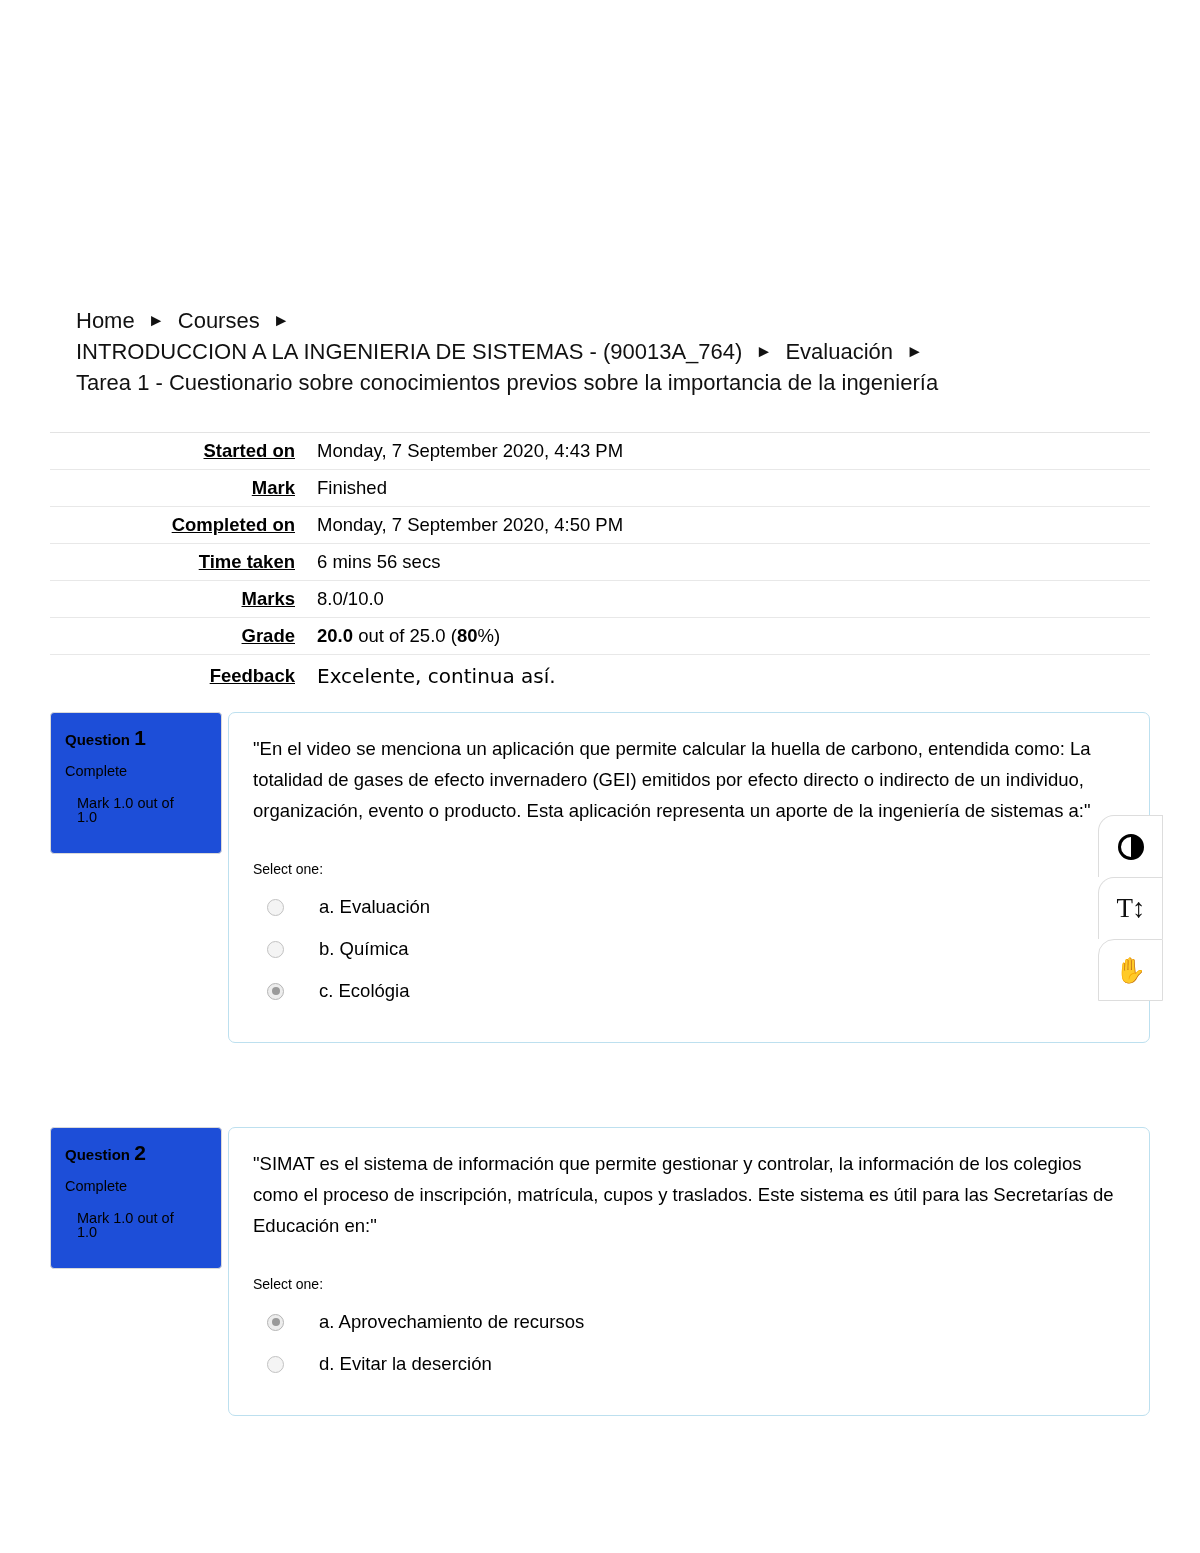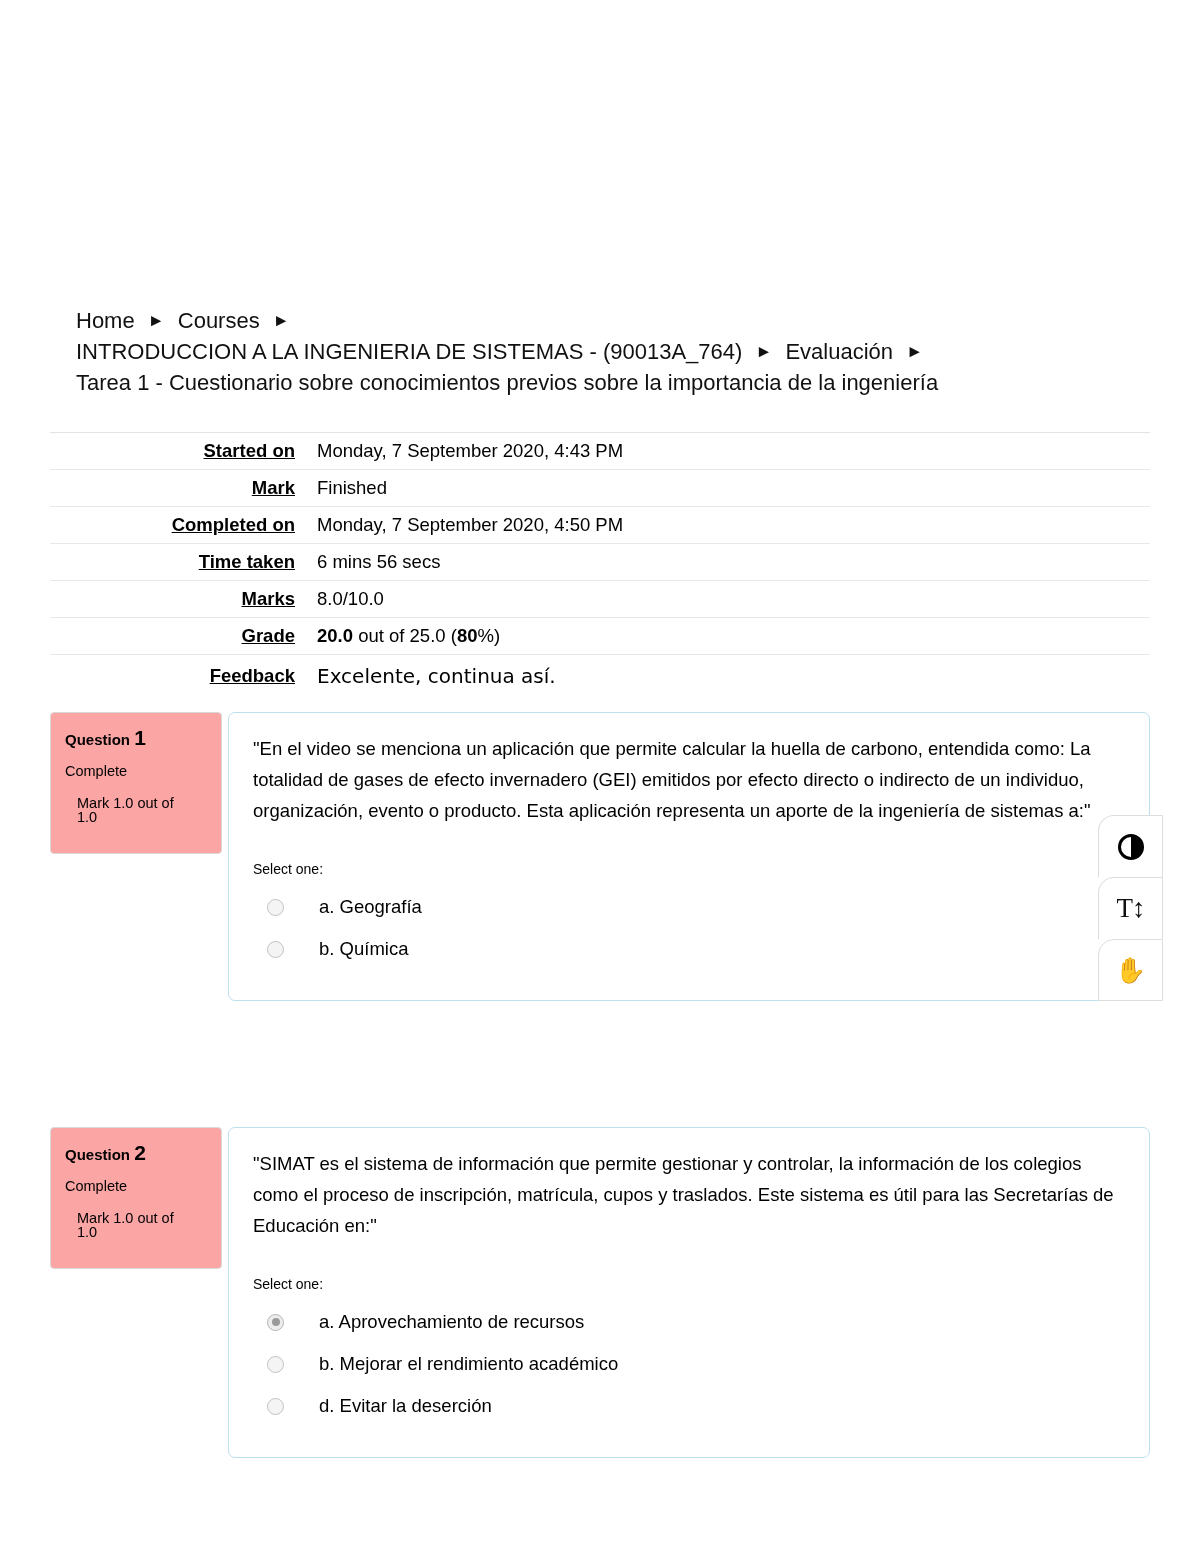--- a/index.html
+++ b/index.html
@@ -88,7 +88,7 @@
     min-height: 104px;
     border: 1px solid #d9d9d9;
     border-radius: 4px;
-    background: #fca5a5;
+    background: #1d4ed8;
     padding: 14px 14px 16px 14px;
     box-sizing: border-box;
   }

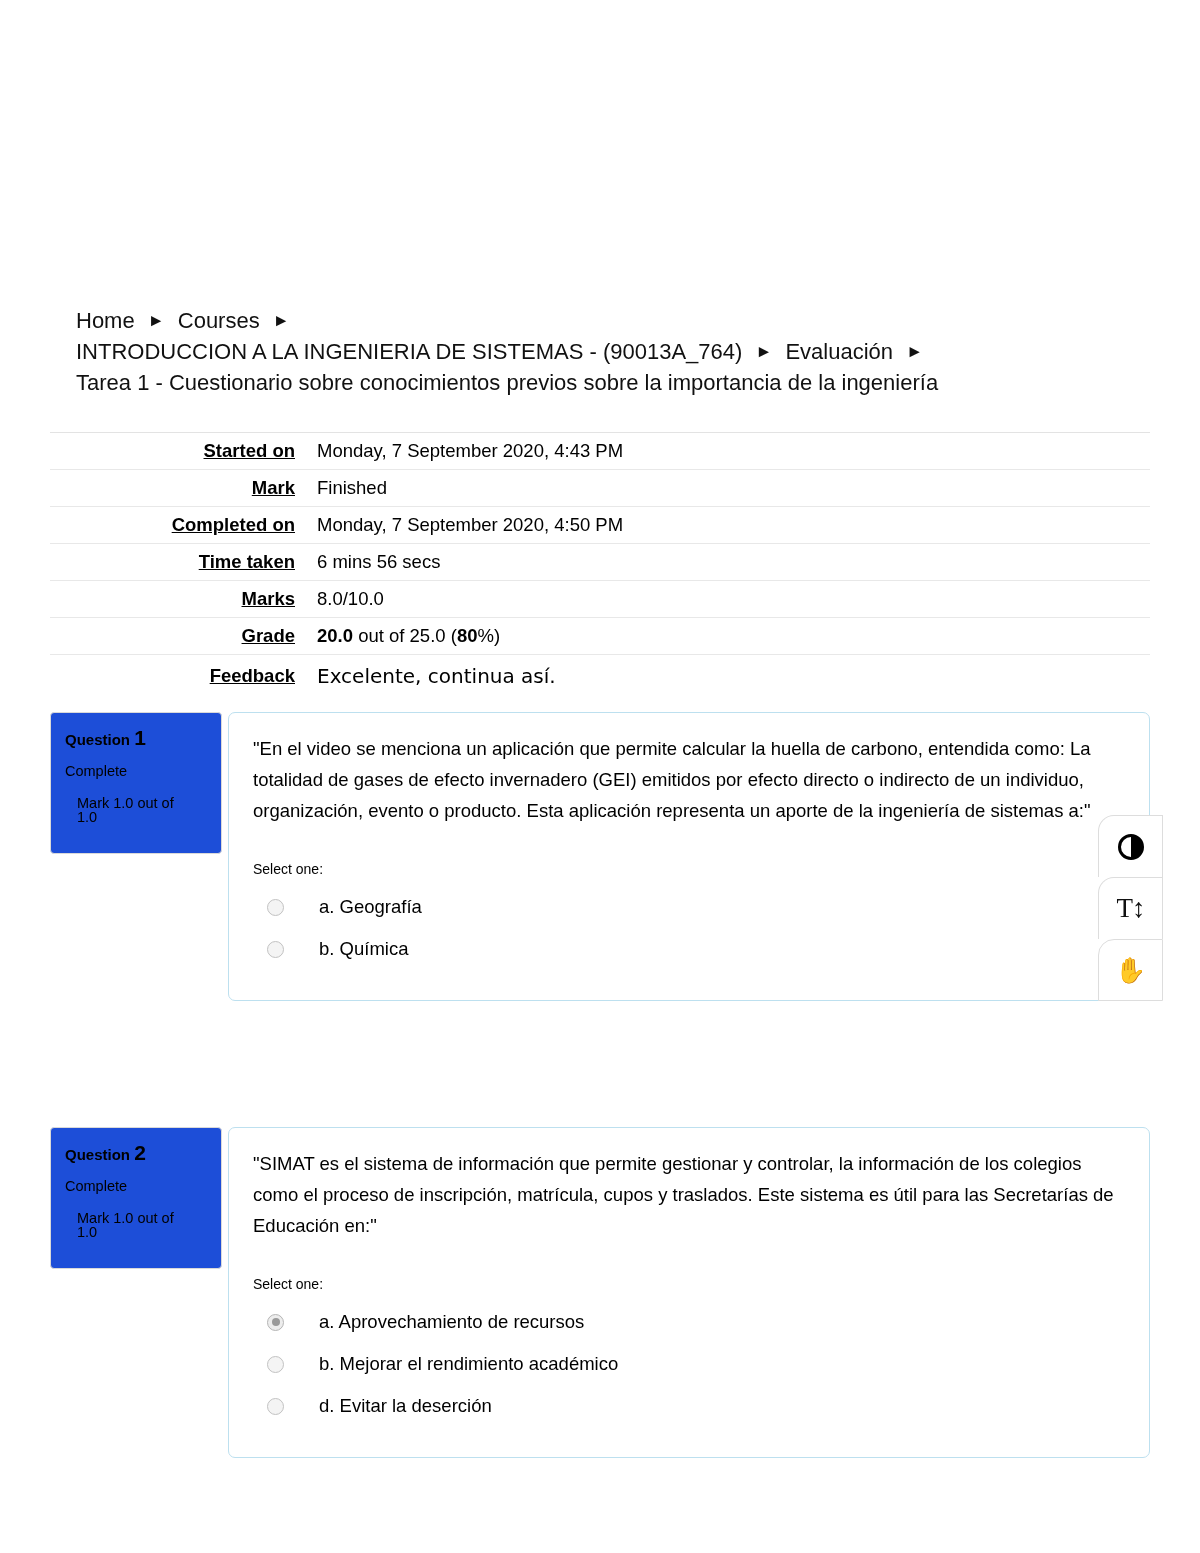--- a/index.html
+++ b/index.html
@@ -284,7 +284,7 @@
     <ul class="answers">
       <li class="answer">
         <span class="radio"></span>
-        <span class="answer-label">a. Geografía</span>
+        <span class="answer-label">a. Evaluación</span>
       </li>
       <li class="answer">
         <span class="radio"></span>

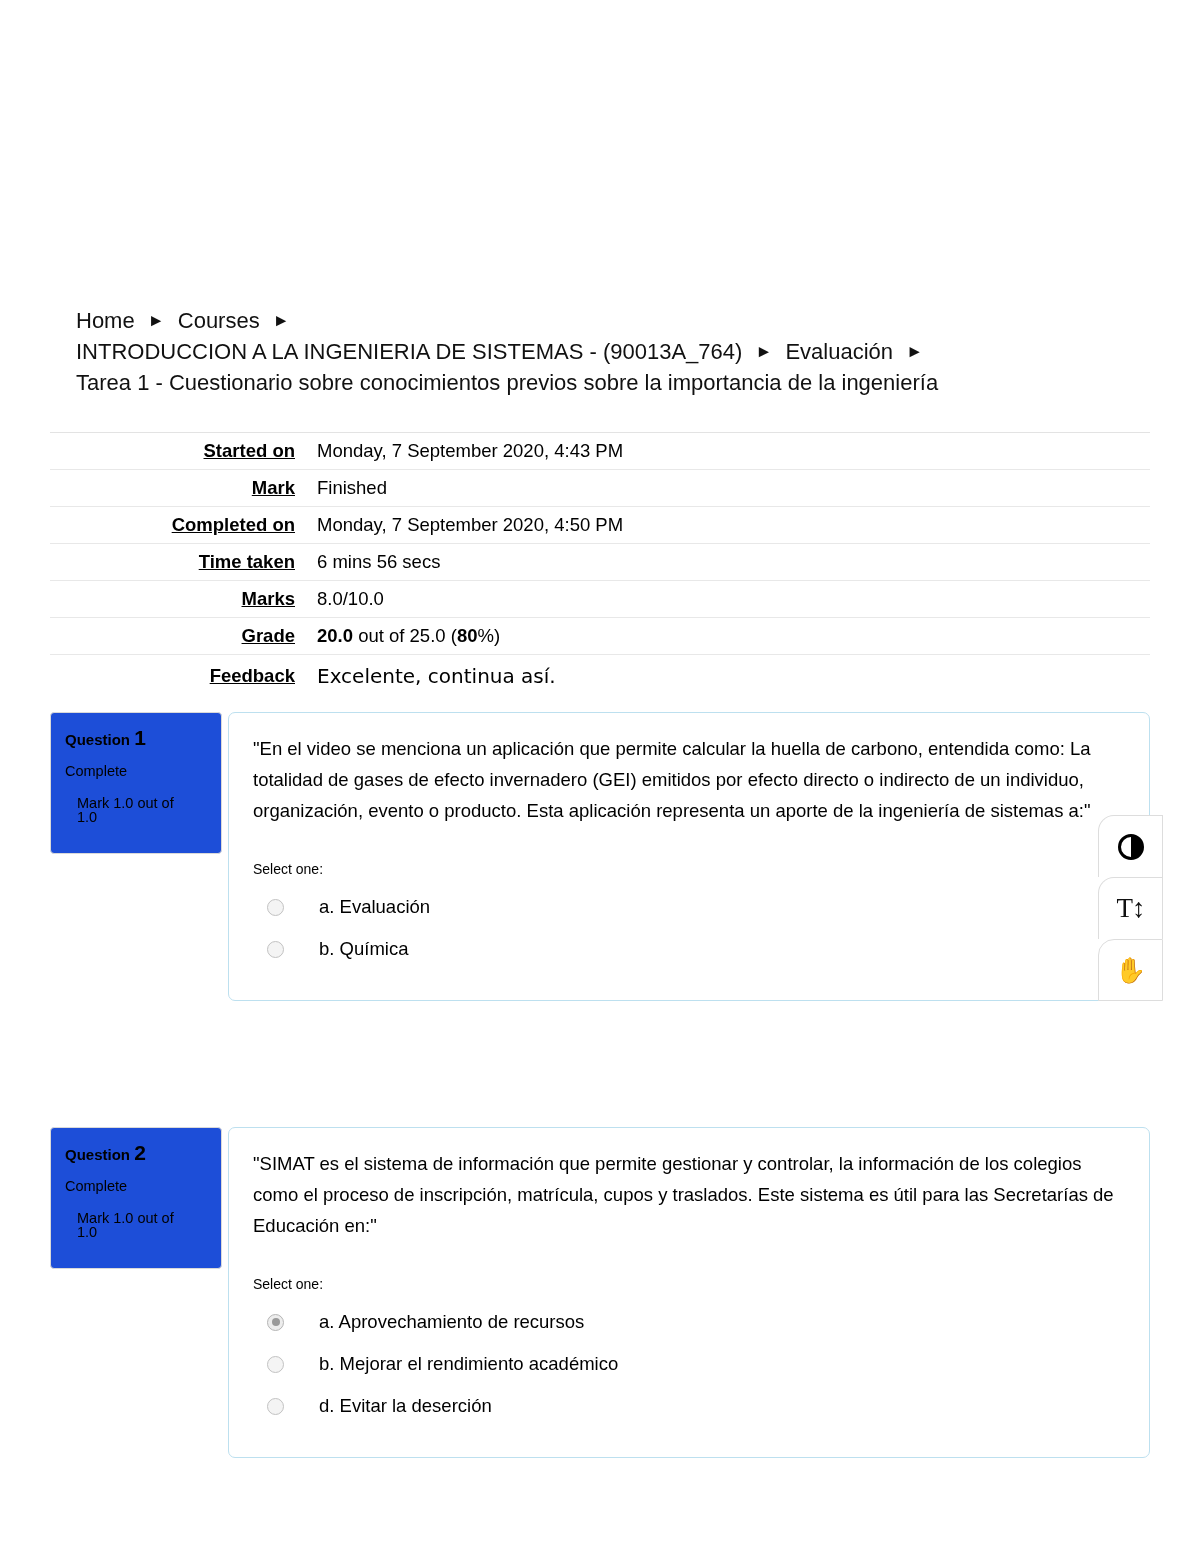--- a/index.html
+++ b/index.html
@@ -290,6 +290,10 @@
         <span class="radio"></span>
         <span class="answer-label">b. Química</span>
       </li>
+      <li class="answer">
+        <span class="radio checked"></span>
+        <span class="answer-label">c. Ecológia</span>
+      </li>
     </ul>
   </div>
 </div>

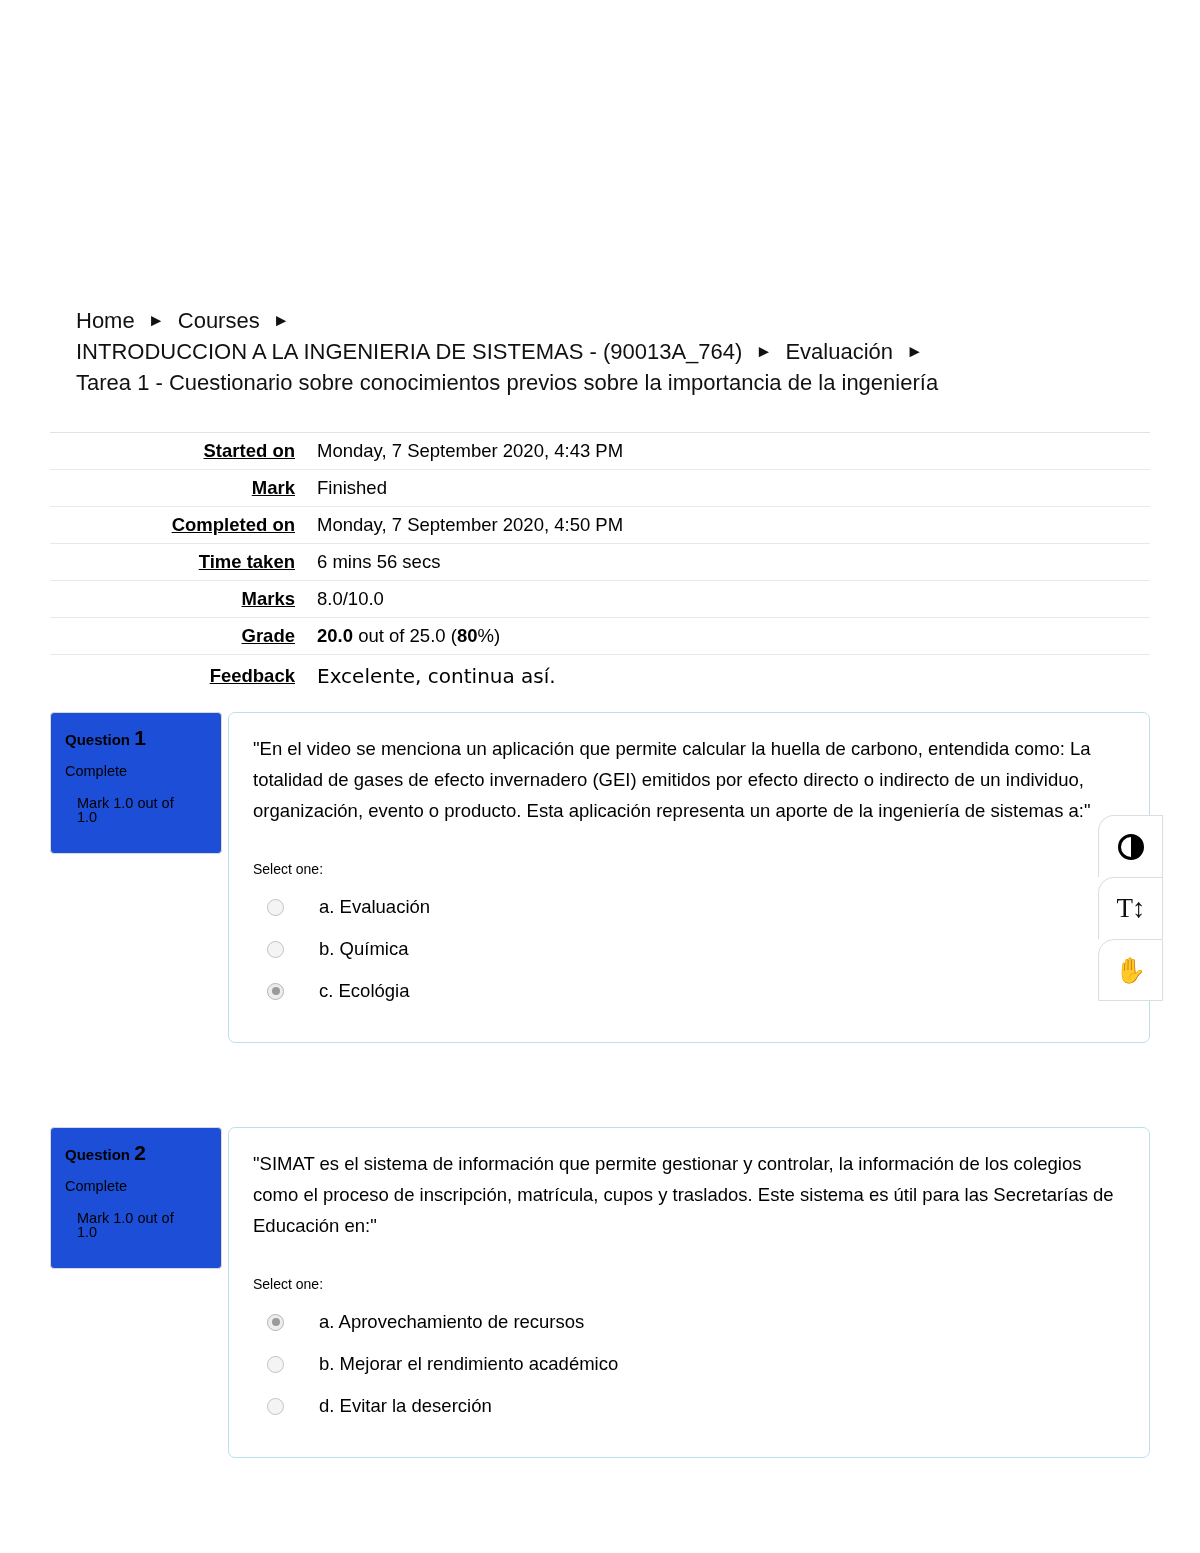--- a/index.html
+++ b/index.html
@@ -314,10 +314,6 @@
       </li>
       <li class="answer">
         <span class="radio"></span>
-        <span class="answer-label">b. Mejorar el rendimiento académico</span>
-      </li>
-      <li class="answer">
-        <span class="radio"></span>
         <span class="answer-label">d. Evitar la deserción</span>
       </li>
     </ul>

